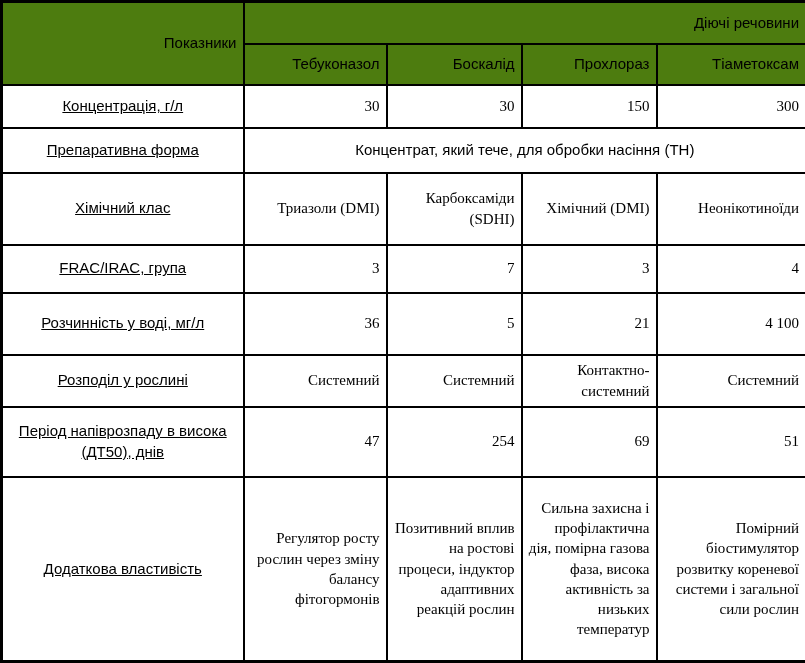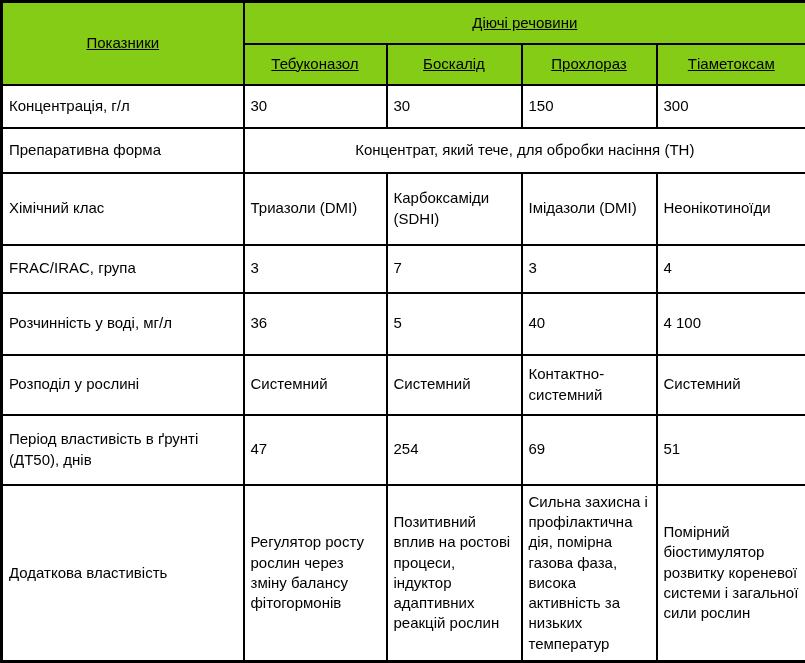--- a/index.html
+++ b/index.html
@@ -33,12 +33,11 @@
     line-height: 1.35;
   }
   th.green {
-    background: #84cc16;
+    background: #4d7c0f;
     color: #ffffff;
     font-weight: bold;
     font-size: 17px;
-    text-align: center;
-    text-decoration: underline;
+    text-align: right;
   }
   td.row-label {
     text-align: left;

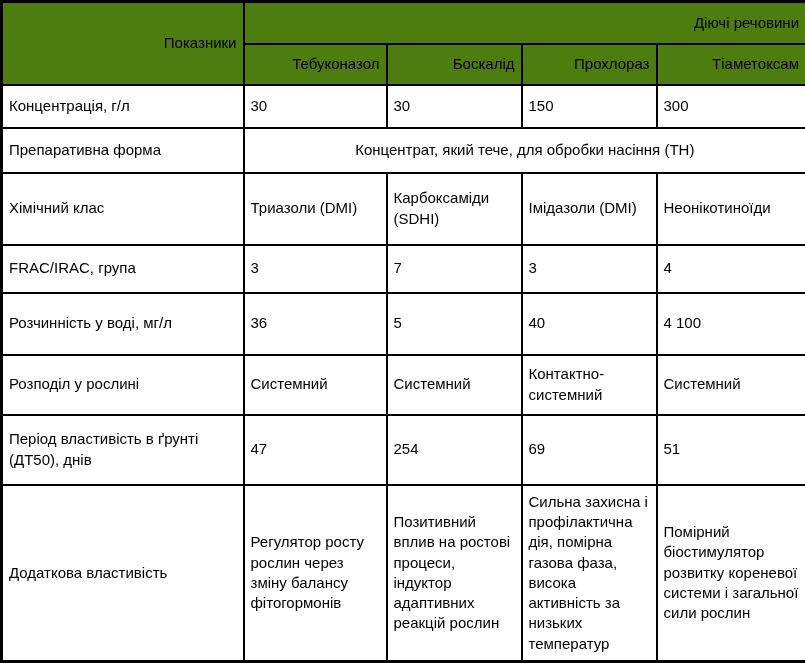--- a/index.html
+++ b/index.html
@@ -40,9 +40,10 @@
     text-align: right;
   }
   td.row-label {
-    text-align: left;
+    text-align: center;
     padding-left: 10px;
     padding-right: 8px;
+    text-decoration: underline;
   }
   td.val {
     text-align: left;

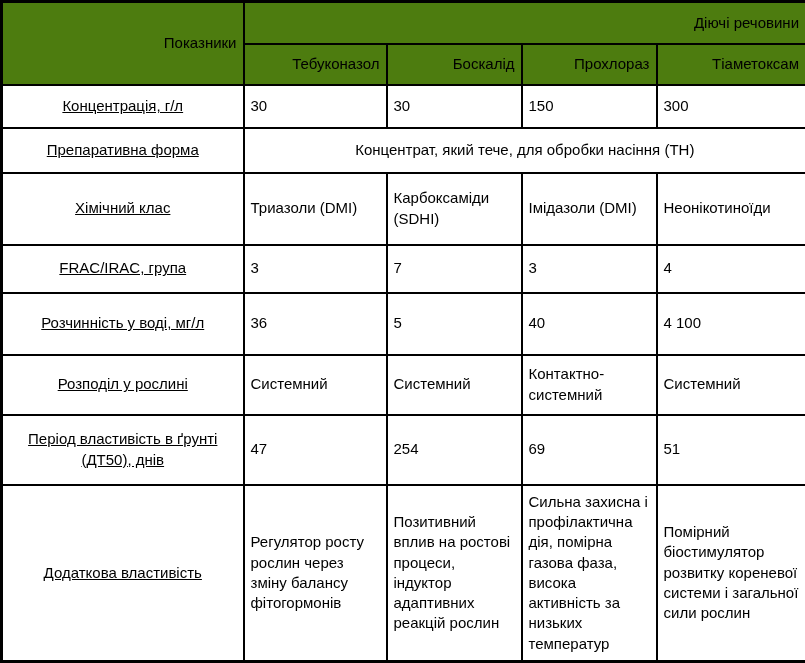--- a/index.html
+++ b/index.html
@@ -46,7 +46,8 @@
     text-decoration: underline;
   }
   td.val {
-    text-align: left;
+    text-align: right;
+    font-family: Liberation Serif, serif;
   }
   td.span-val {
     text-align: center;

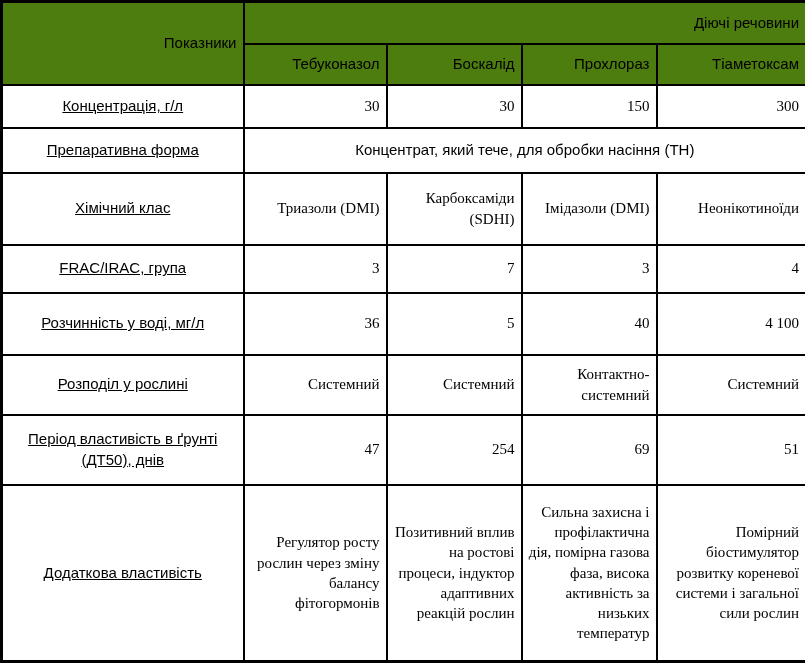--- a/index.html
+++ b/index.html
@@ -94,7 +94,7 @@
         <td class="row-label">Хімічний клас</td>
         <td class="val">Триазоли (DMI)</td>
         <td class="val">Карбоксаміди (SDHI)</td>
-        <td class="val">Імідазоли (DMI)</td>
+        <td class="val">Хімічний (DMI)</td>
         <td class="val">Неонікотиноїди</td>
       </tr>
       <tr style="height:48px">

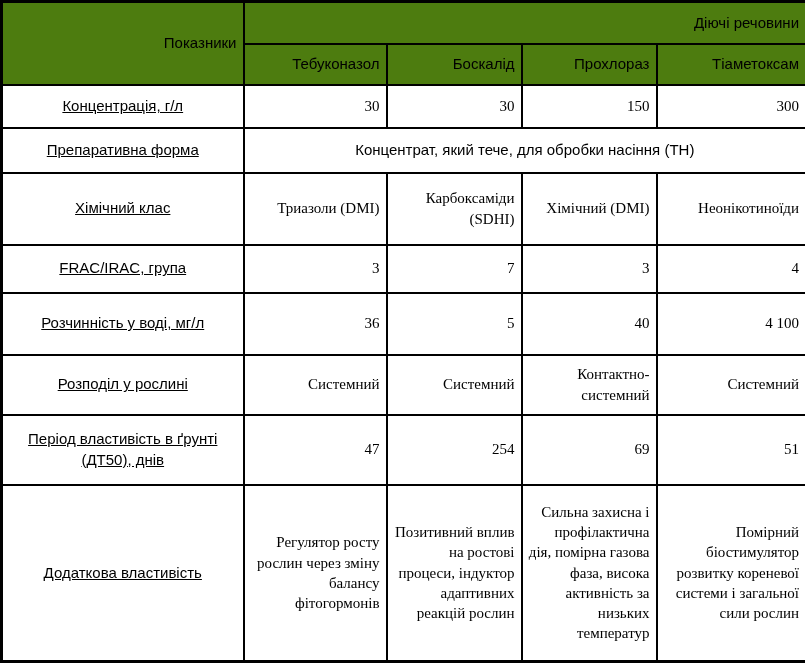--- a/index.html
+++ b/index.html
@@ -108,7 +108,7 @@
         <td class="row-label">Розчинність у воді, мг/л</td>
         <td class="val">36</td>
         <td class="val">5</td>
-        <td class="val">40</td>
+        <td class="val">21</td>
         <td class="val">4 100</td>
       </tr>
       <tr style="height:60px">

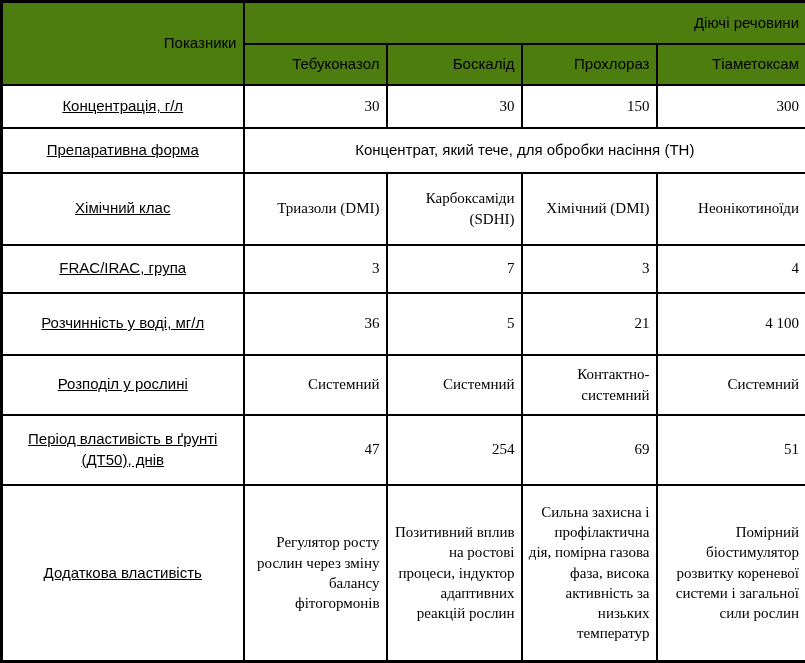--- a/index.html
+++ b/index.html
@@ -111,7 +111,7 @@
         <td class="val">21</td>
         <td class="val">4 100</td>
       </tr>
-      <tr style="height:60px">
+      <tr style="height:52px">
         <td class="row-label">Розподіл у рослині</td>
         <td class="val">Системний</td>
         <td class="val">Системний</td>

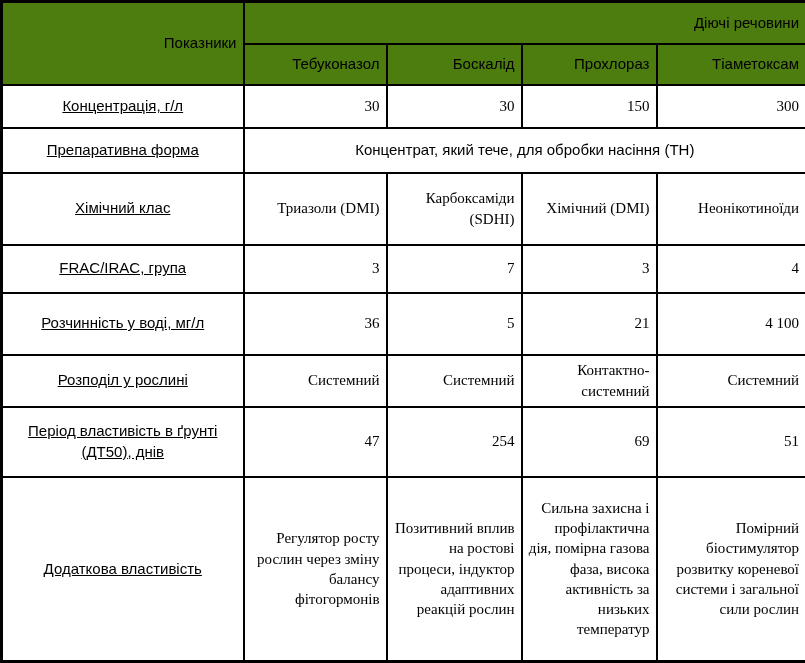--- a/index.html
+++ b/index.html
@@ -119,7 +119,7 @@
         <td class="val">Системний</td>
       </tr>
       <tr style="height:70px">
-        <td class="row-label">Період властивість в ґрунті (ДТ50), днів</td>
+        <td class="row-label">Період напіврозпаду в висока (ДТ50), днів</td>
         <td class="val">47</td>
         <td class="val">254</td>
         <td class="val">69</td>

